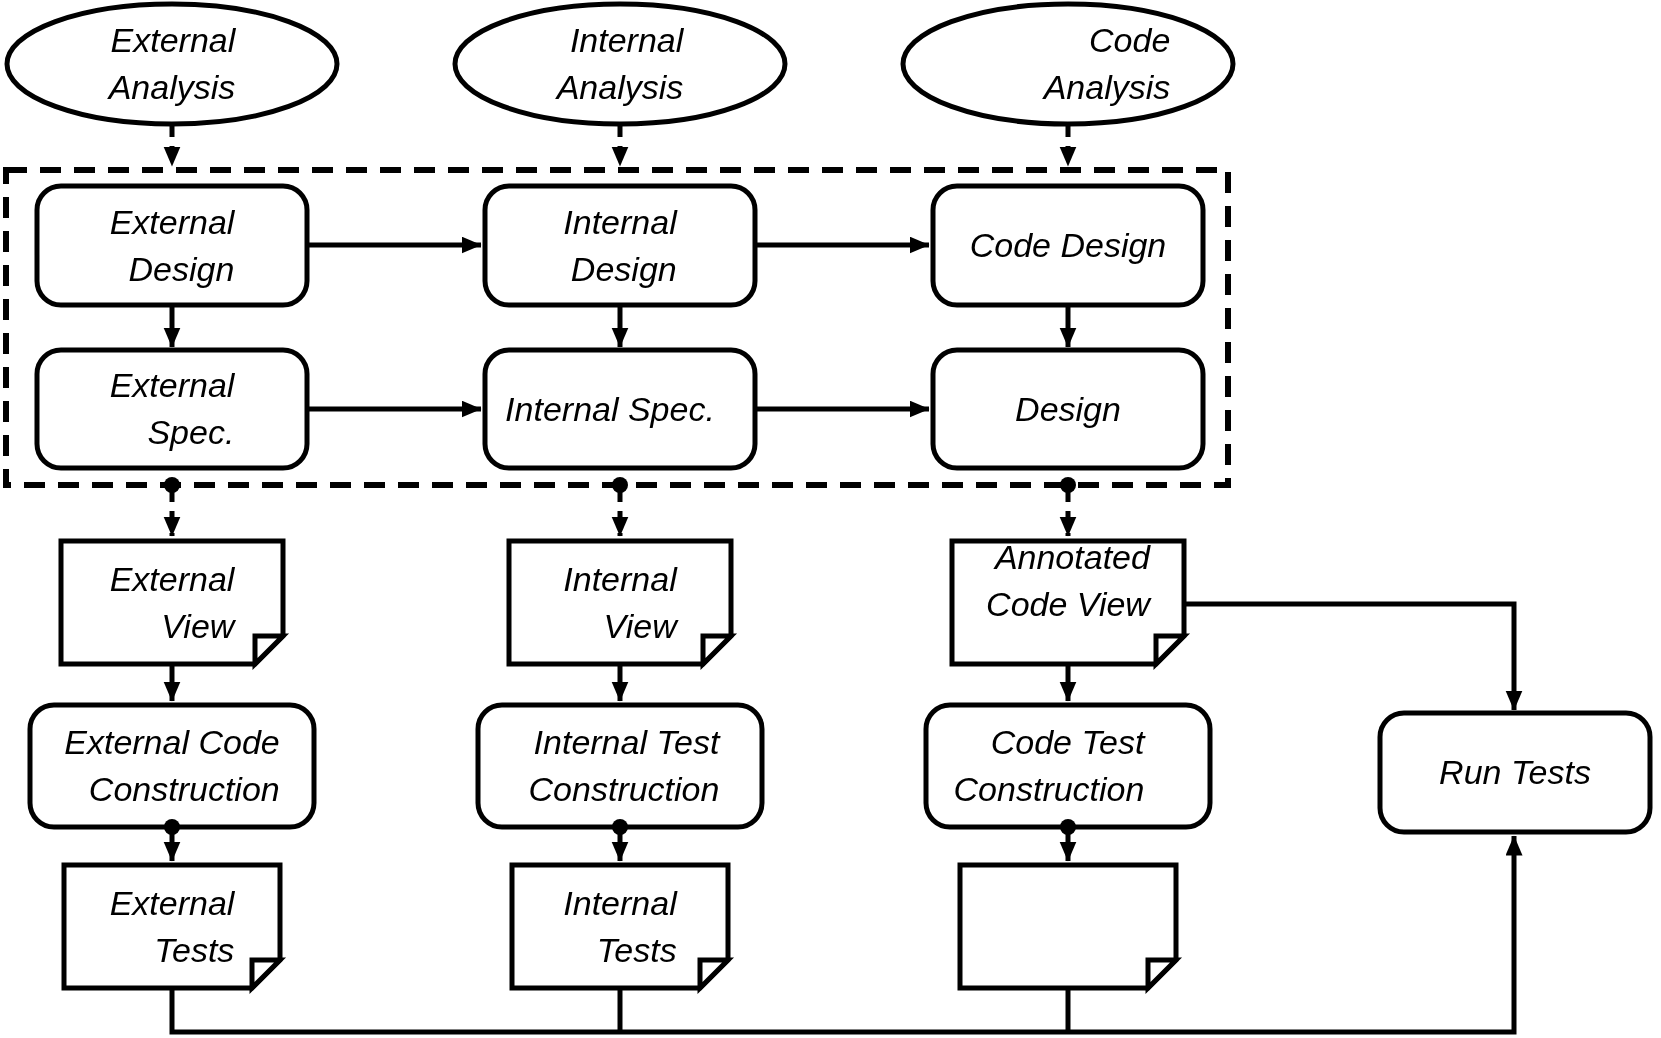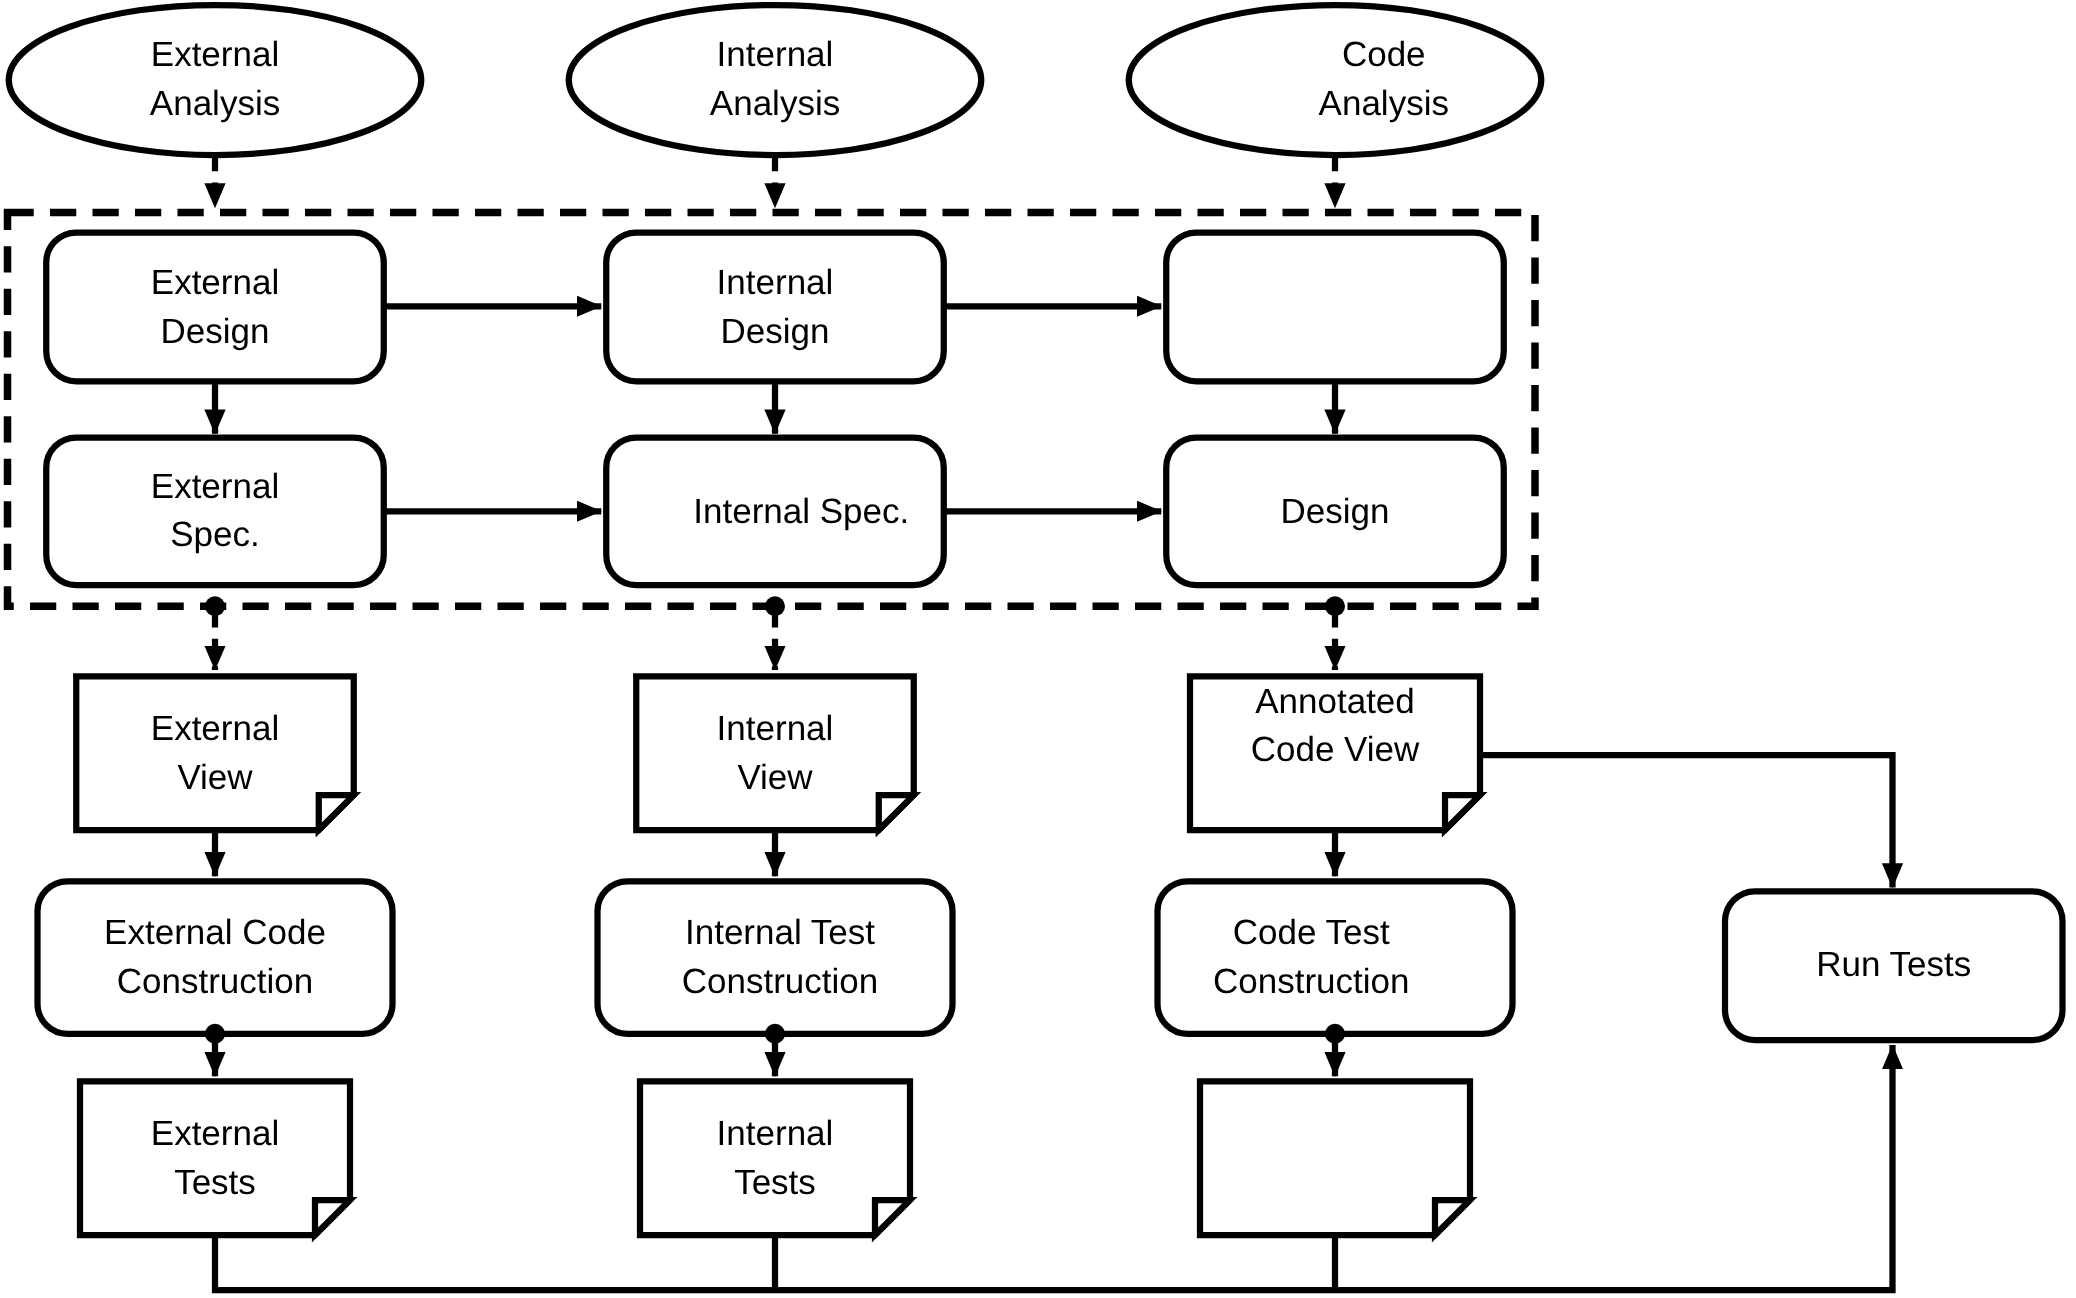--- a/index.html
+++ b/index.html
@@ -25,12 +25,13 @@
     display: flex;
     align-items: center;
     justify-content: center;
-    text-align: center;
+    text-align: right;
     white-space: pre-line;
-    font-size: 28px;
+    font-size: 34px;
     line-height: 1.38;
     color: var(--ink, #000000);
     pointer-events: none;
+    font-style: italic;
   }
   .shape {
     fill: var(--paper, #ffffff);

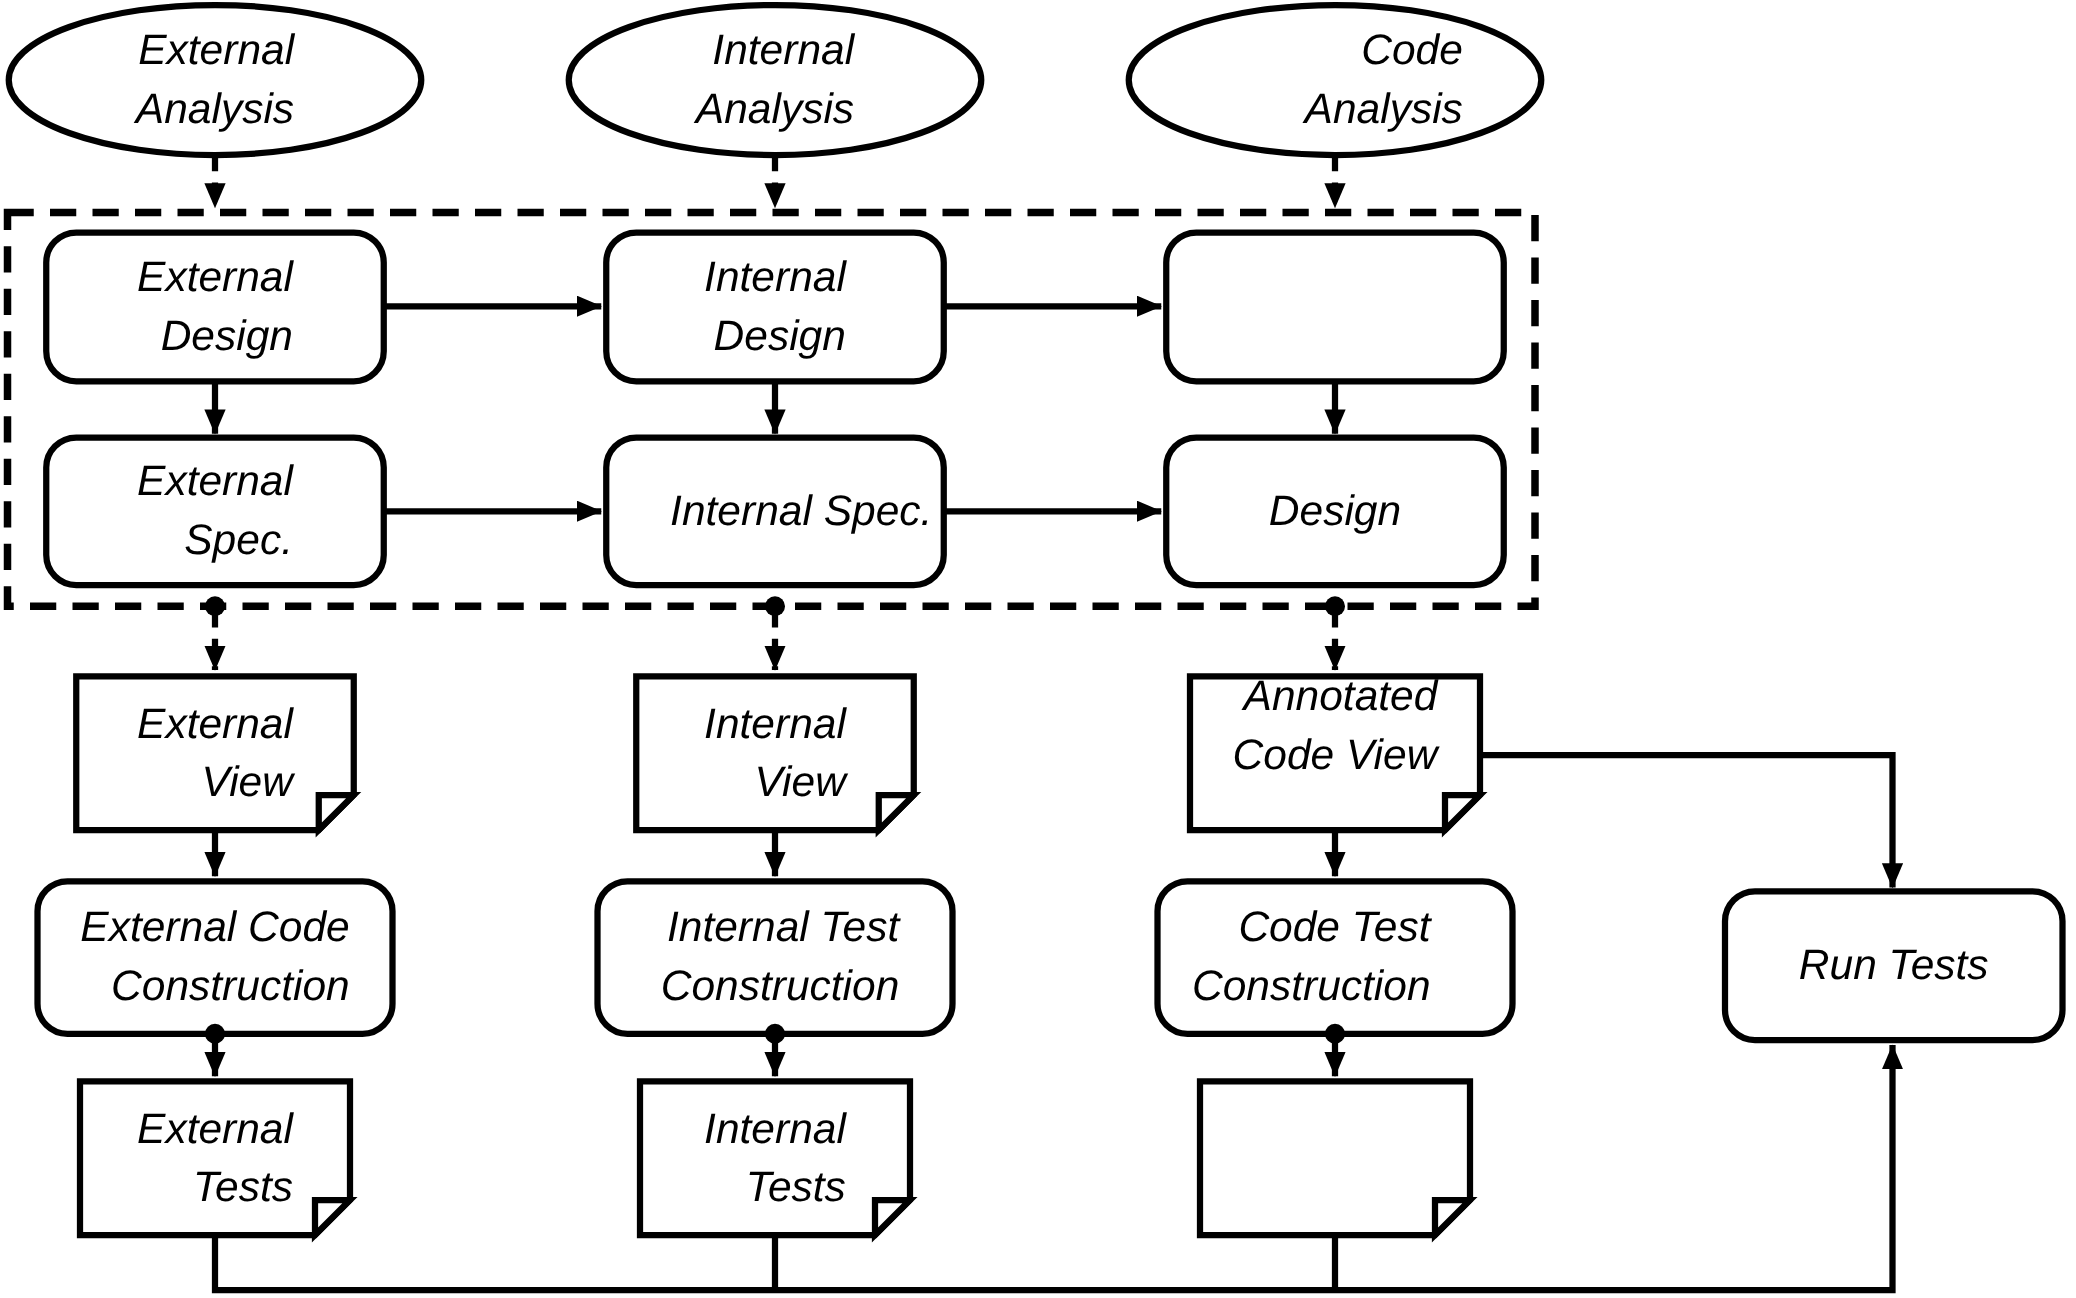--- a/index.html
+++ b/index.html
@@ -158,6 +158,7 @@
 Design</div>
   <div class="label" style="left:485px; top:186px; width:270px; height:119px;">Internal
 Design</div>
+  <div class="label" style="left:933px; top:186px; width:270px; height:119px;">Code Design</div>
 
   <div class="label" style="left:37px;  top:350px; width:270px; height:118px;">External
 Spec.</div>

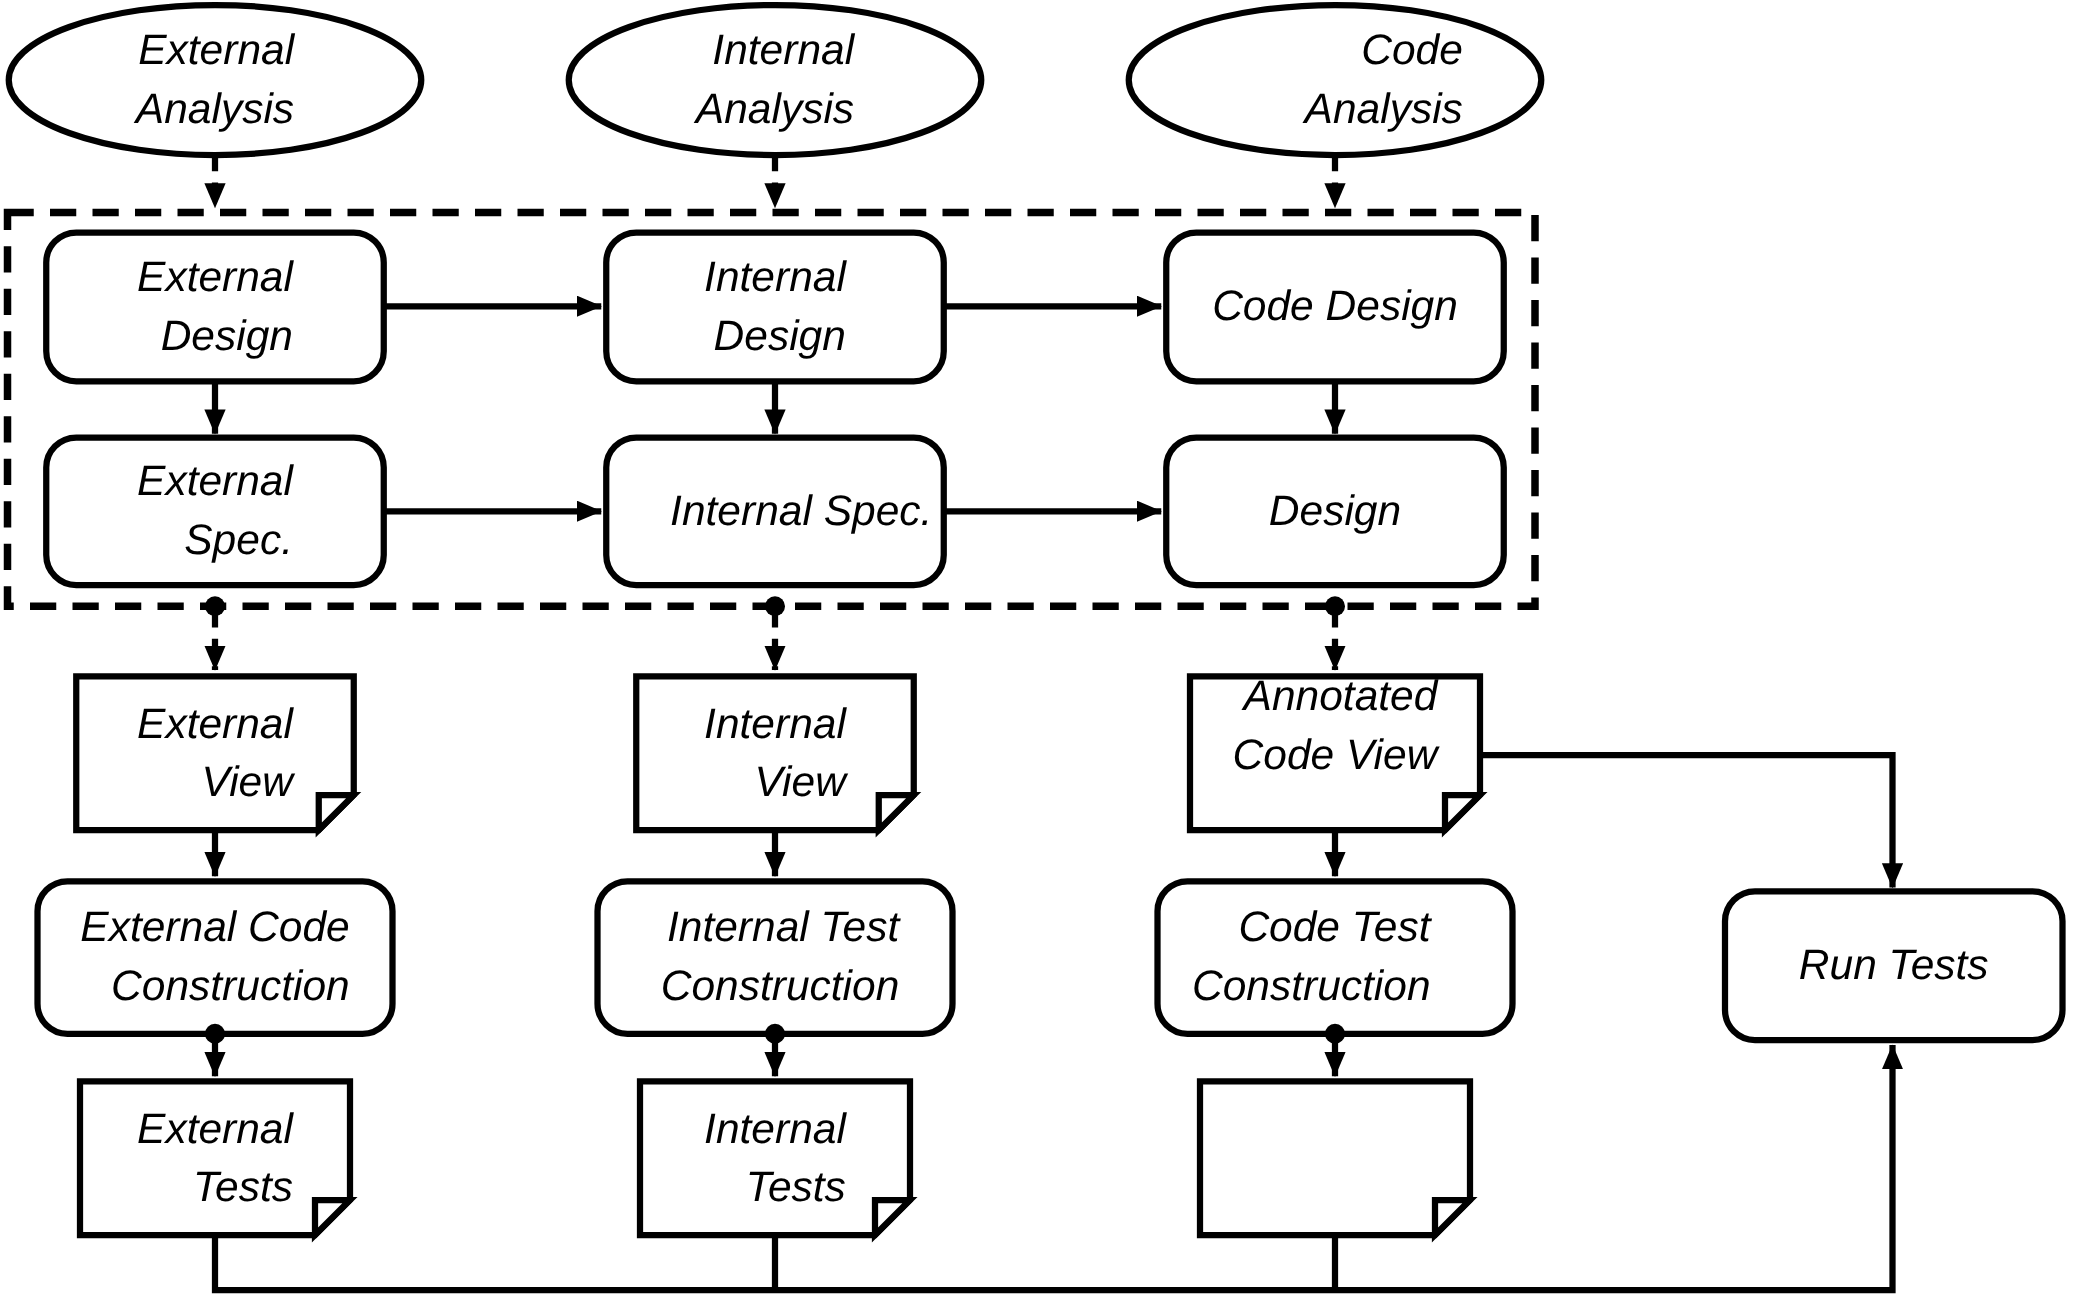--- a/index.html
+++ b/index.html
@@ -162,7 +162,7 @@
 
   <div class="label" style="left:37px;  top:350px; width:270px; height:118px;">External
 Spec.</div>
-  <div class="label" style="left:506px; top:350px; width:270px; height:118px;">Internal Spec.</div>
+  <div class="label" style="left:475px; top:350px; width:270px; height:118px;">Internal Spec.</div>
   <div class="label" style="left:933px; top:350px; width:270px; height:118px;">Design</div>
 
   <div class="label" style="left:61px;  top:541px; width:222px; height:123px;">External

